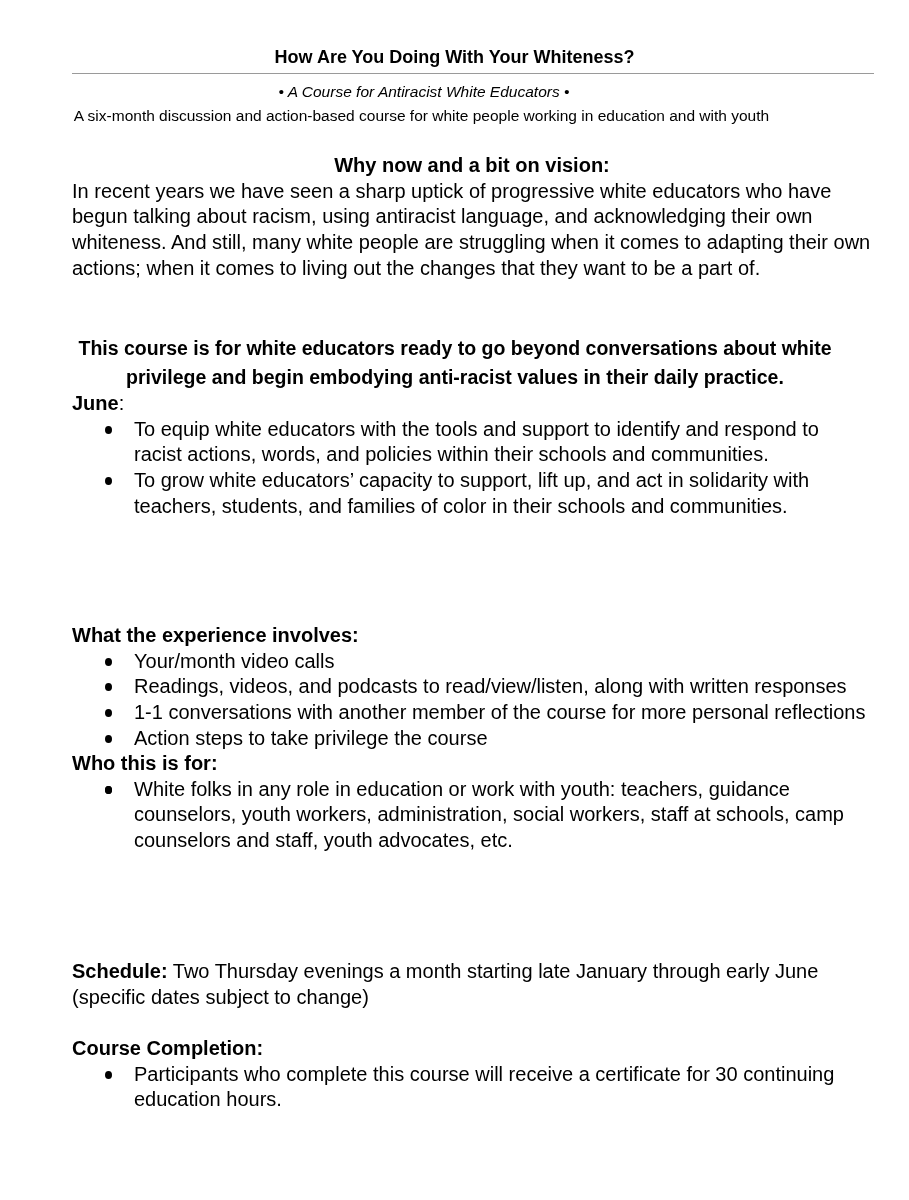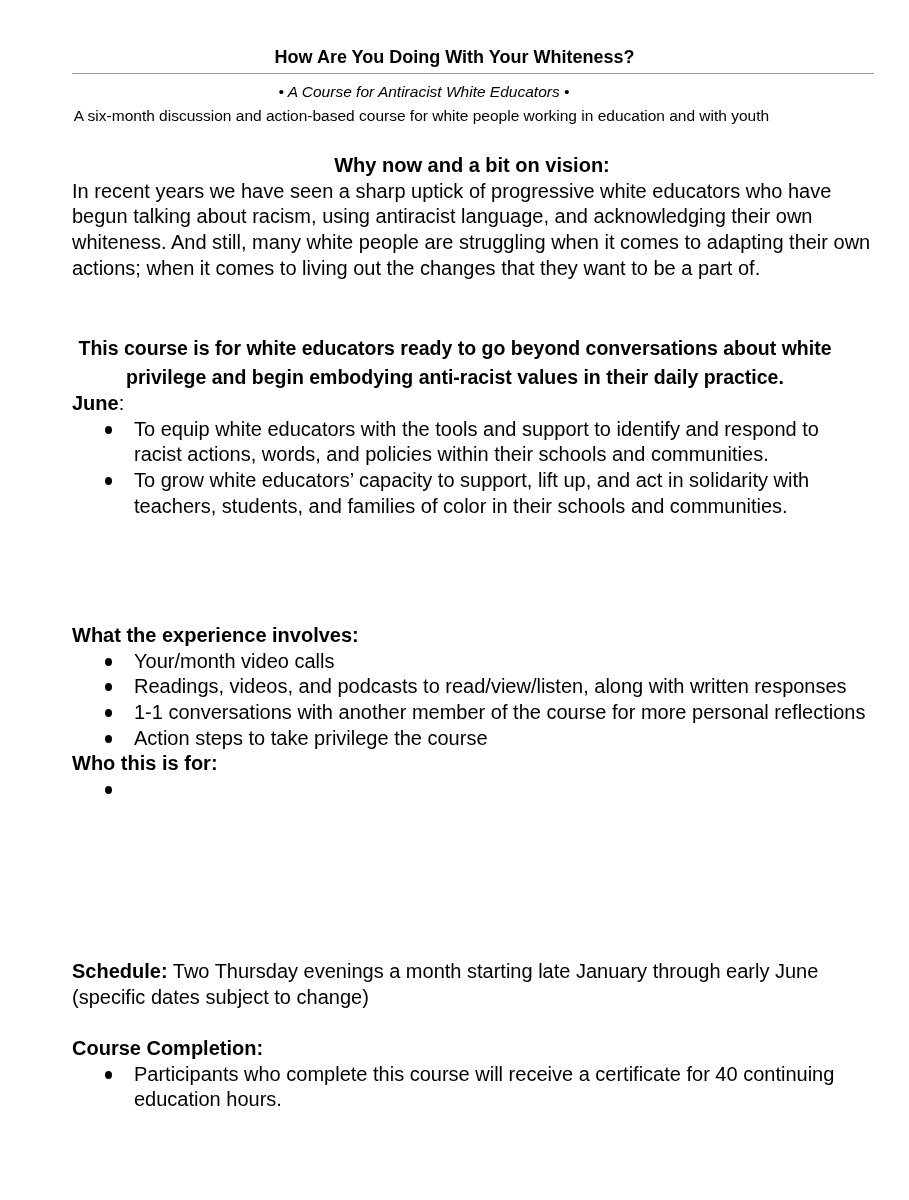--- a/index.html
+++ b/index.html
@@ -77,6 +77,7 @@
     <div class="bold">Who this is for:</div>
     <ul class="bullets">
       <li><span class="dot"></span></li>
+      <li><span class="dot"></span><span>White folks in any role in education or work with youth: teachers, guidance counselors, youth workers, administration, social workers, staff at schools, camp counselors and staff, youth advocates, etc.</span></li>
     </ul>
   </div>
 

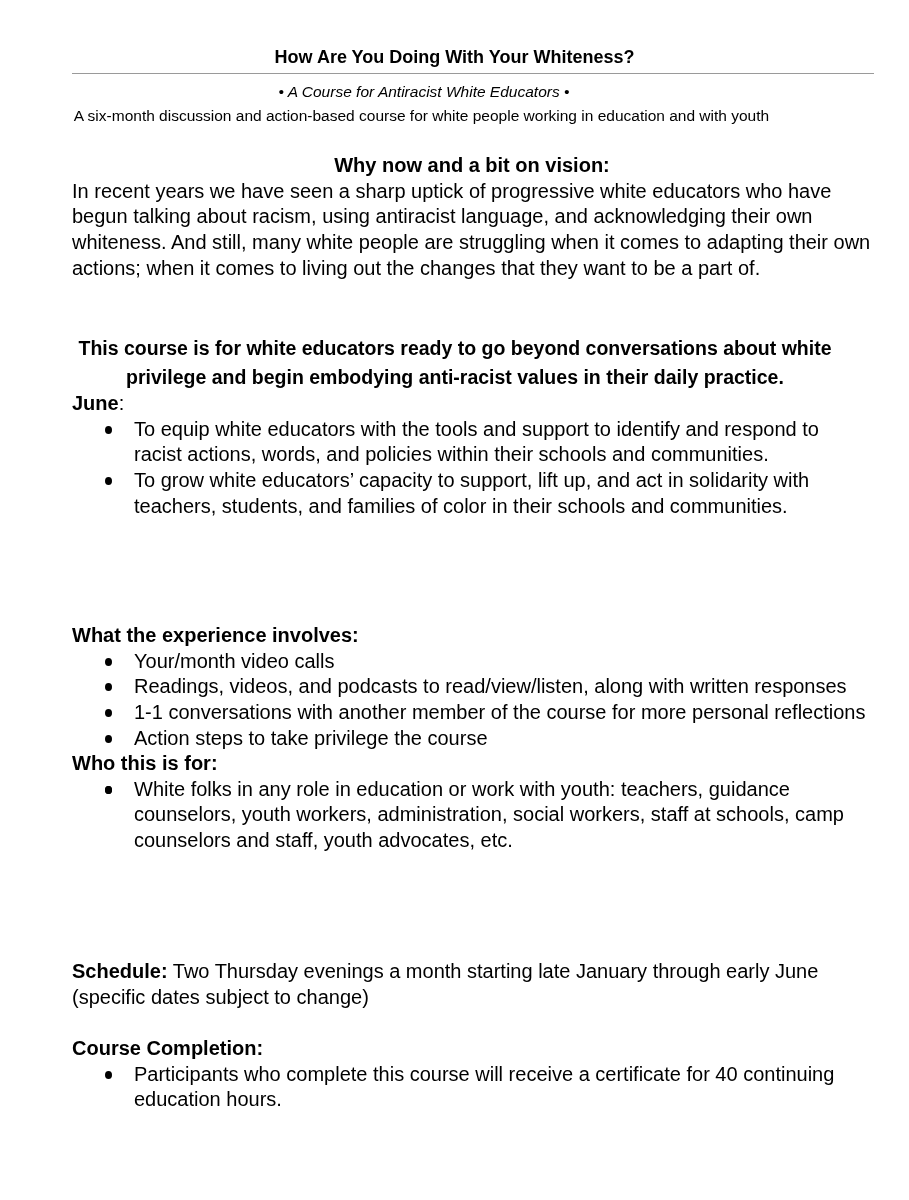--- a/index.html
+++ b/index.html
@@ -88,7 +88,7 @@
   <div class="body" style="top:1036px;">
     <div class="bold">Course Completion:</div>
     <ul class="bullets">
-      <li><span class="dot"></span><span>Participants who complete this course will receive a certificate for 40 continuing education hours.</span></li>
+      <li><span class="dot"></span><span>Participants who complete this course will receive a certificate for 30 continuing education hours.</span></li>
     </ul>
   </div>
 

